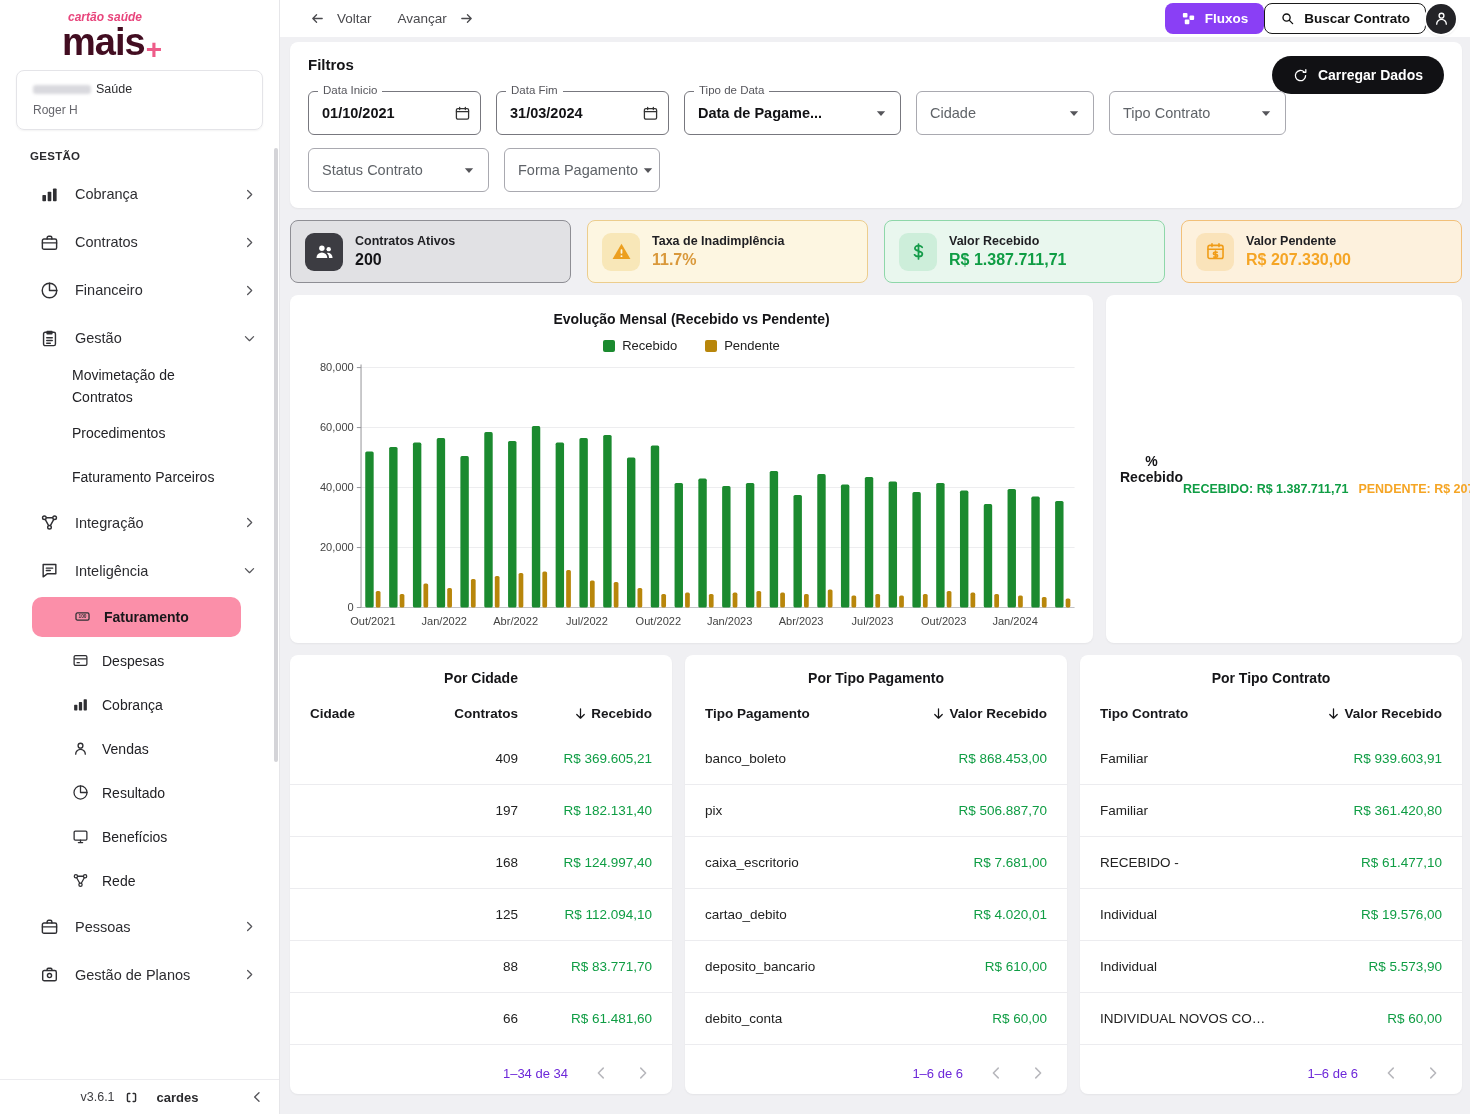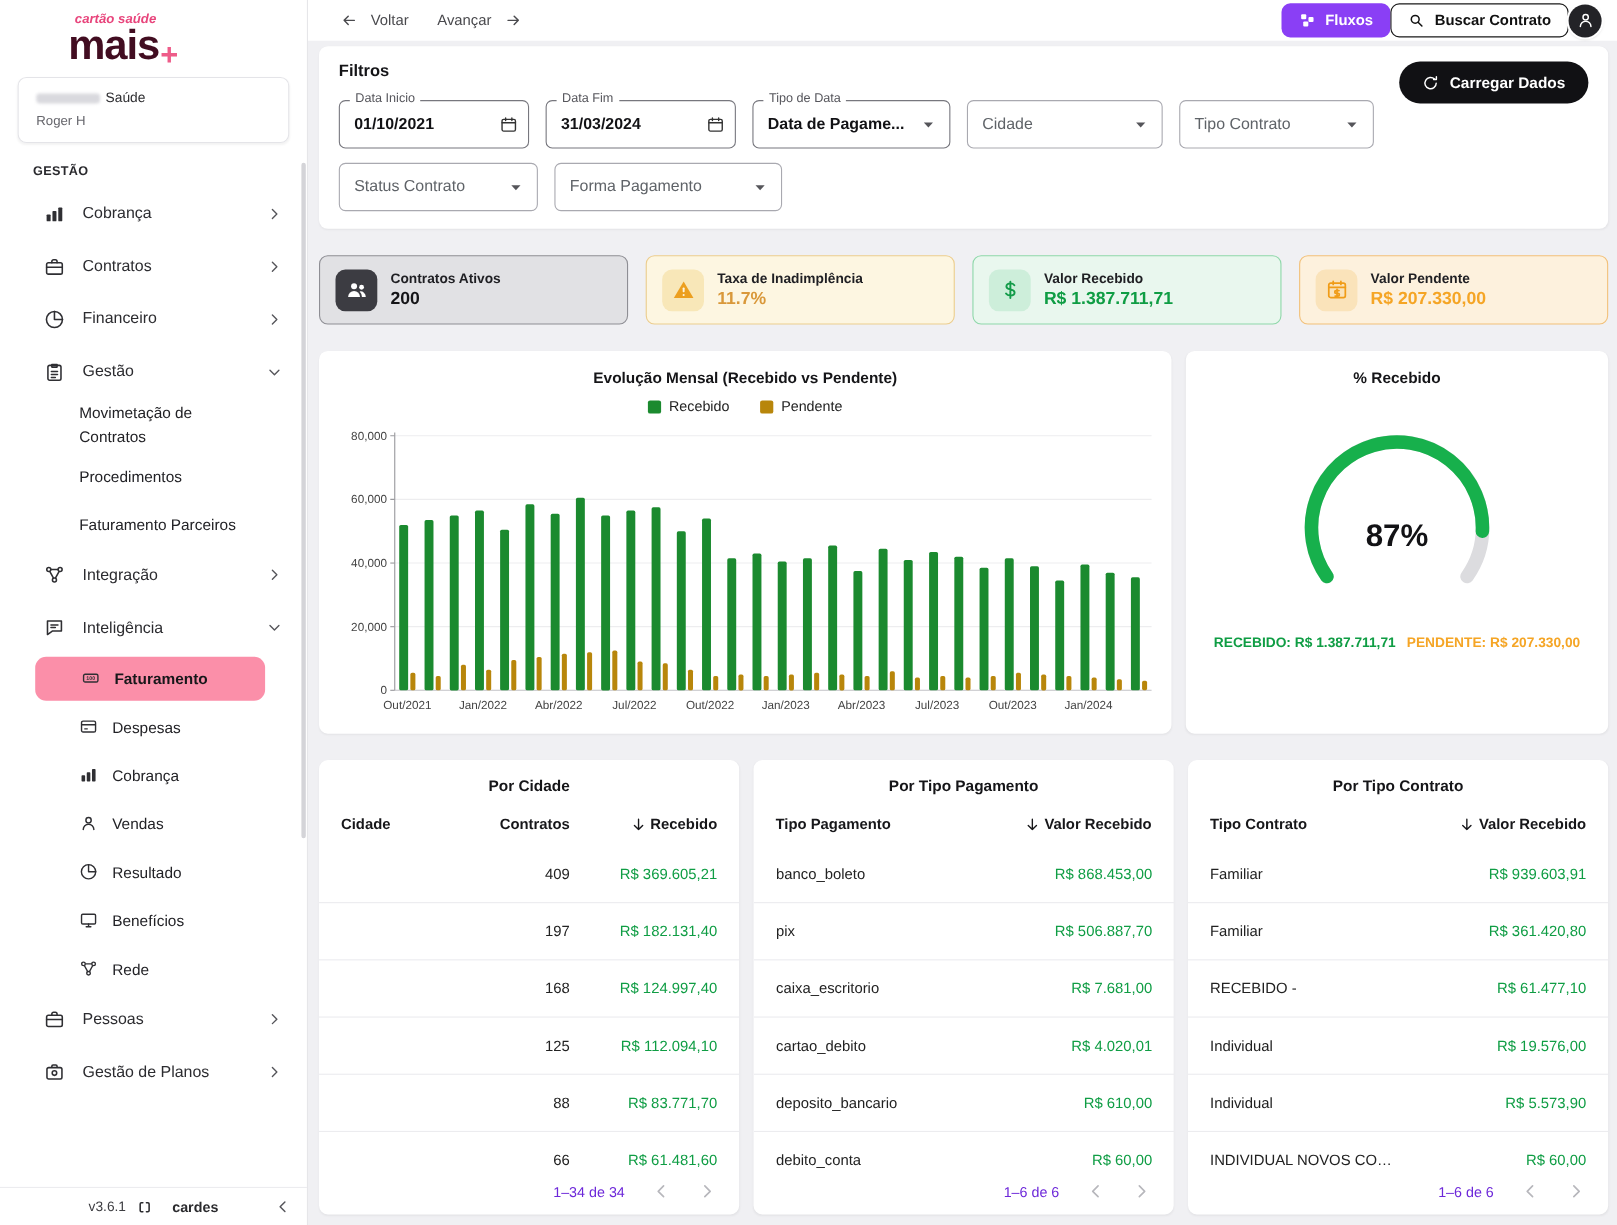--- a/index.html
+++ b/index.html
@@ -48,7 +48,7 @@
   .btn-buscar .icon{width:15px;height:15px}
   .avatar{width:30px;height:30px;border-radius:50%;background:#232327;display:grid;place-items:center;color:#fff;cursor:pointer;box-shadow:0 0 0 2px #fff,0 1px 3px rgba(0,0,0,.35)}
   .avatar .icon{width:17px;height:17px}
-  .content{flex:1;padding:5px 8px 10px 10px;display:flex;flex-direction:column;gap:24px;overflow:hidden;min-height:0}
+  .content{flex:1;padding:5px 8px 20px 10px;display:flex;flex-direction:column;gap:12px;overflow:hidden;min-height:0}
   .card{background:#fff;border-radius:8px;box-shadow:0 1px 2px rgba(0,0,0,.05)}
 
   

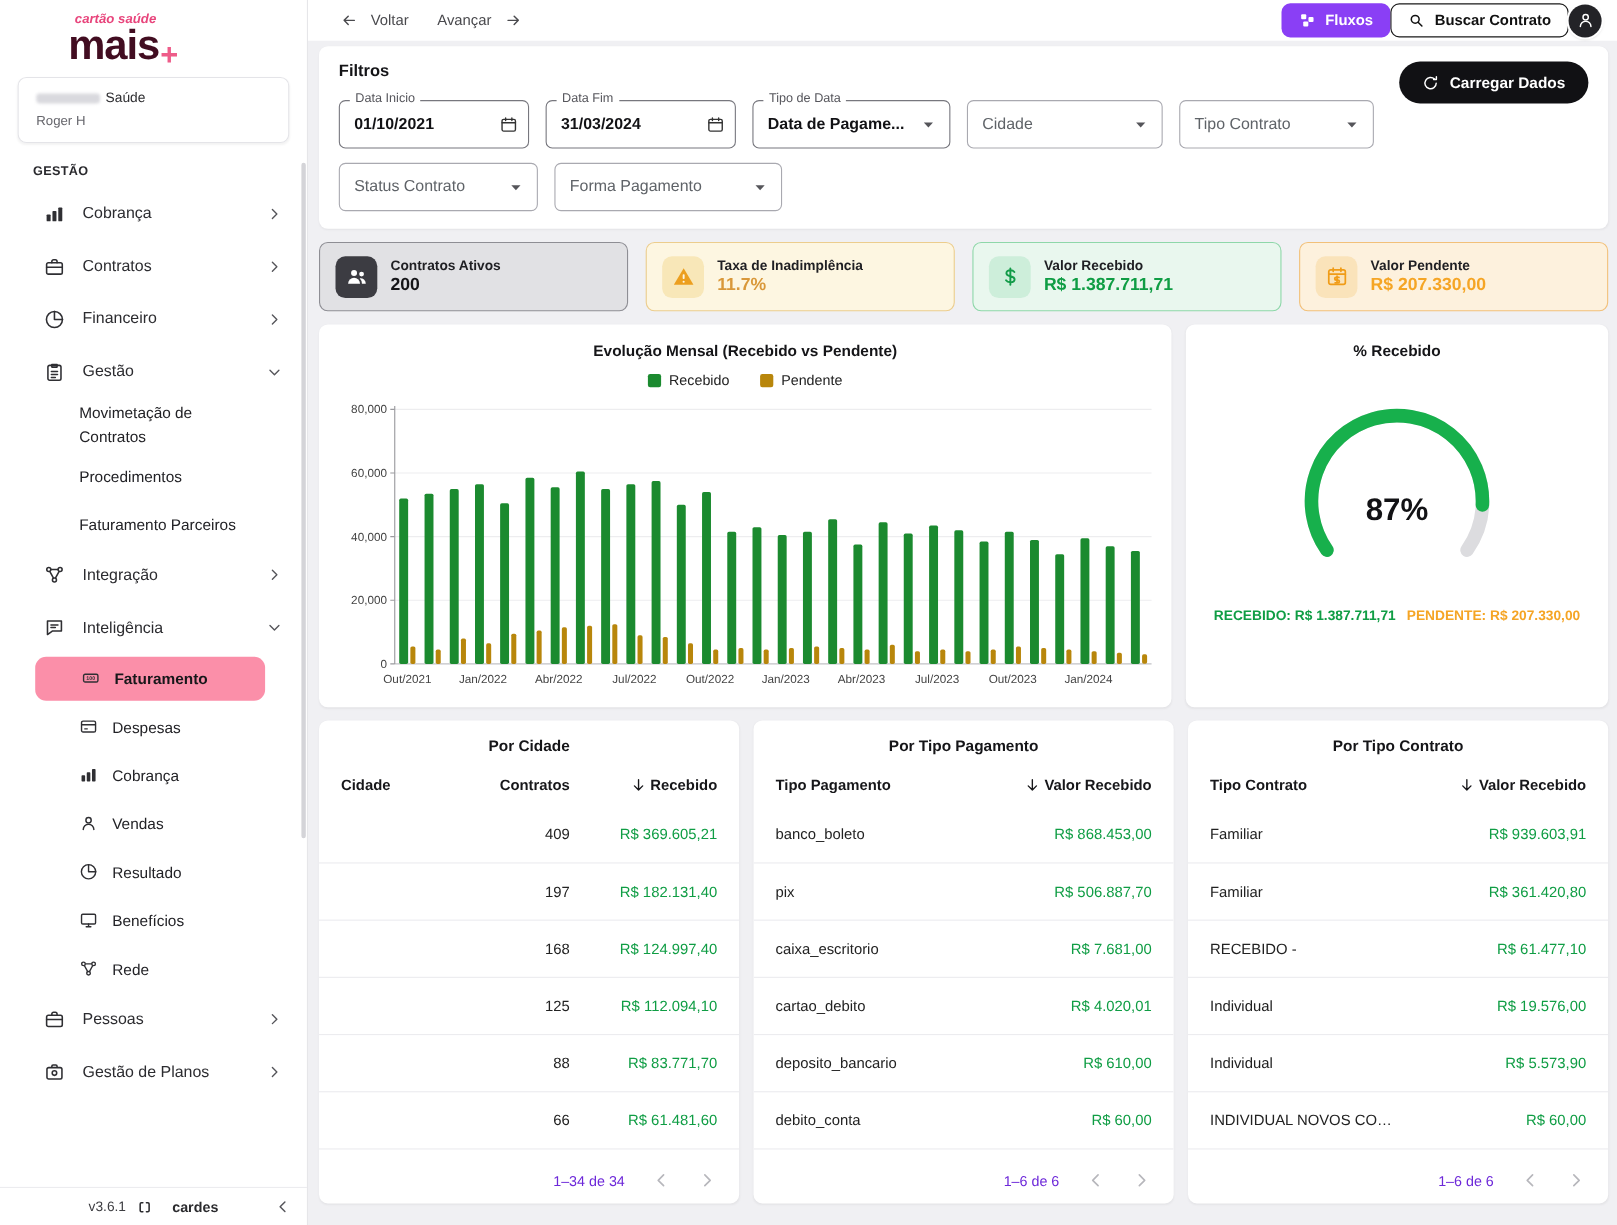--- a/index.html
+++ b/index.html
@@ -62,7 +62,7 @@
   .field.empty{border:1px solid #a9a9b0}
   .filter-fields .field:nth-child(1){width:173px}
   .filter-fields .field:nth-child(2){width:173px}
-  .filter-fields .field:nth-child(3){width:180px}
+  .filter-fields .field:nth-child(3){width:217px}
   .filter-fields .field:nth-child(4){width:178px}
   .filter-fields .field:nth-child(5){width:177px}
   .filter-fields .field:nth-child(6){width:181px}

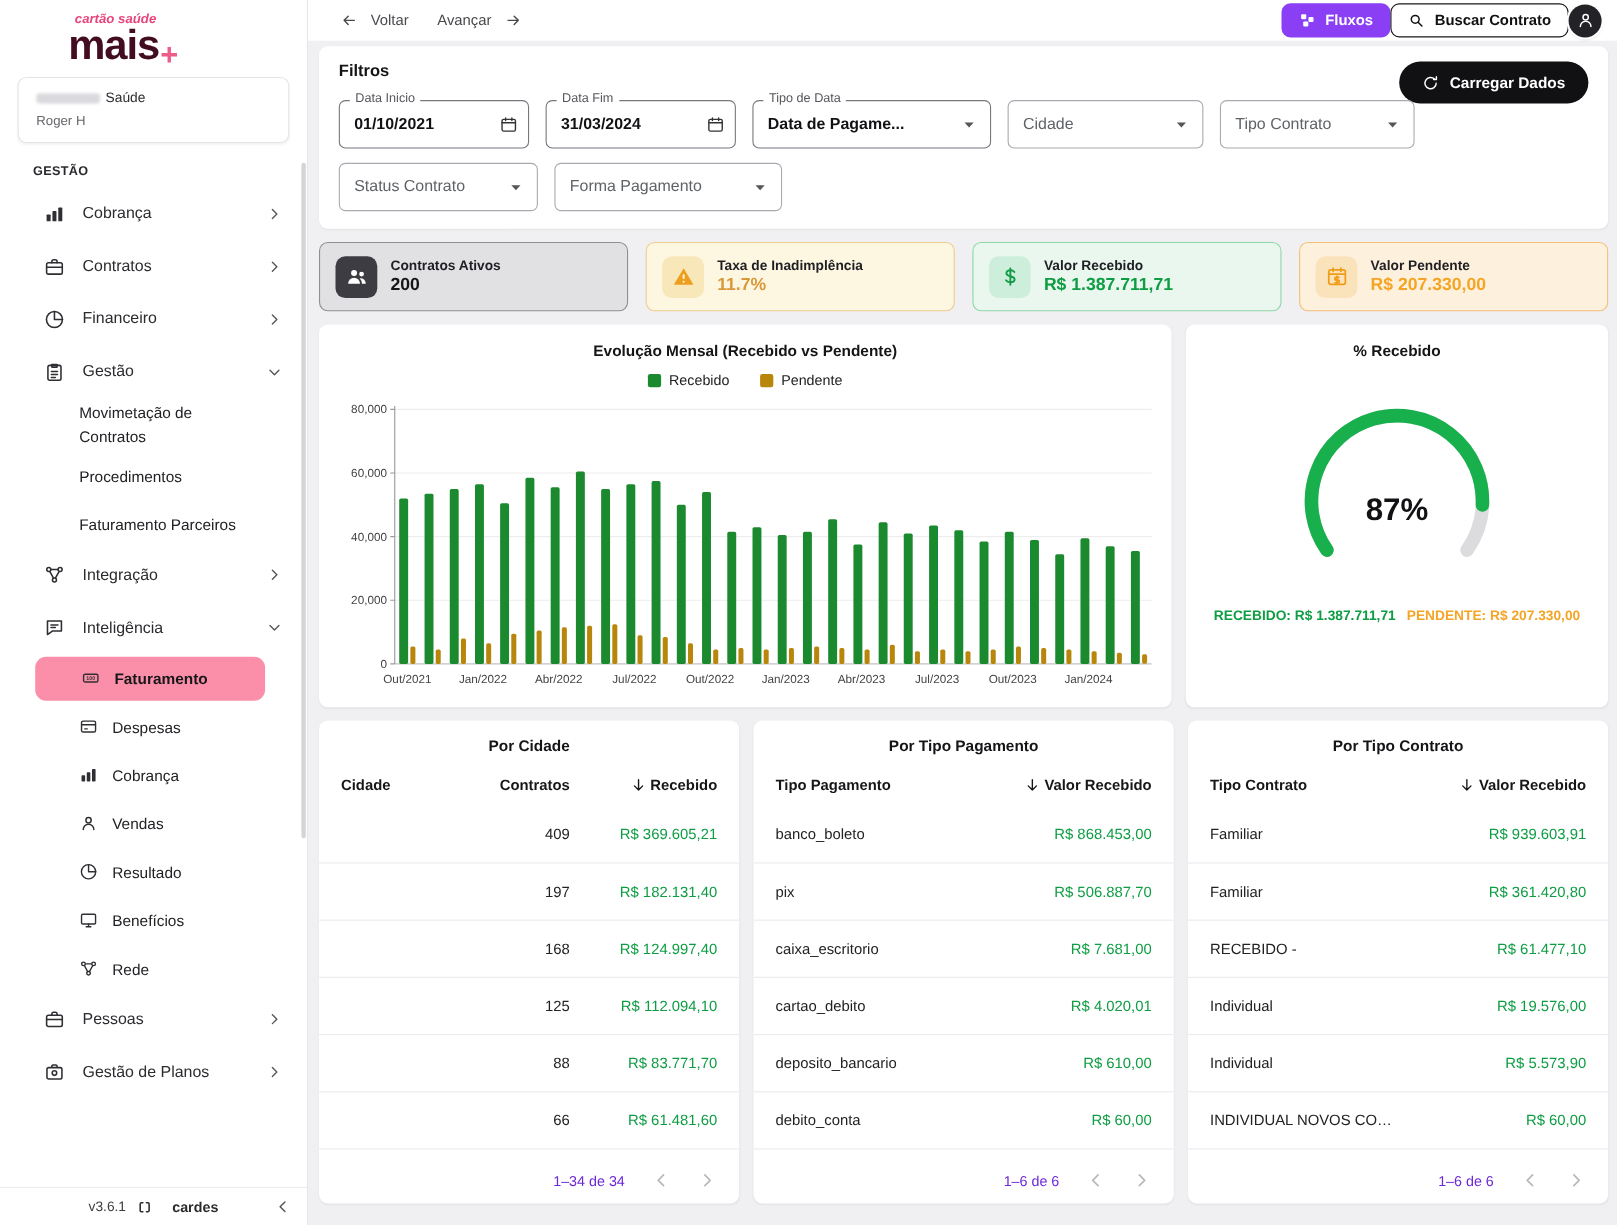--- a/index.html
+++ b/index.html
@@ -66,7 +66,7 @@
   .filter-fields .field:nth-child(4){width:178px}
   .filter-fields .field:nth-child(5){width:177px}
   .filter-fields .field:nth-child(6){width:181px}
-  .filter-fields .field:nth-child(7){width:207px}
+  .filter-fields .field:nth-child(7){width:156px}
   .f-label{position:absolute;top:-8px;left:9px;background:#fff;padding:0 5px;font-size:11.5px;color:#56565c;white-space:nowrap}
   .f-value{font-size:14.5px;font-weight:700;color:#121215;white-space:nowrap;overflow:hidden}
   .f-placeholder{font-size:14.5px;color:#5f6368;white-space:nowrap}

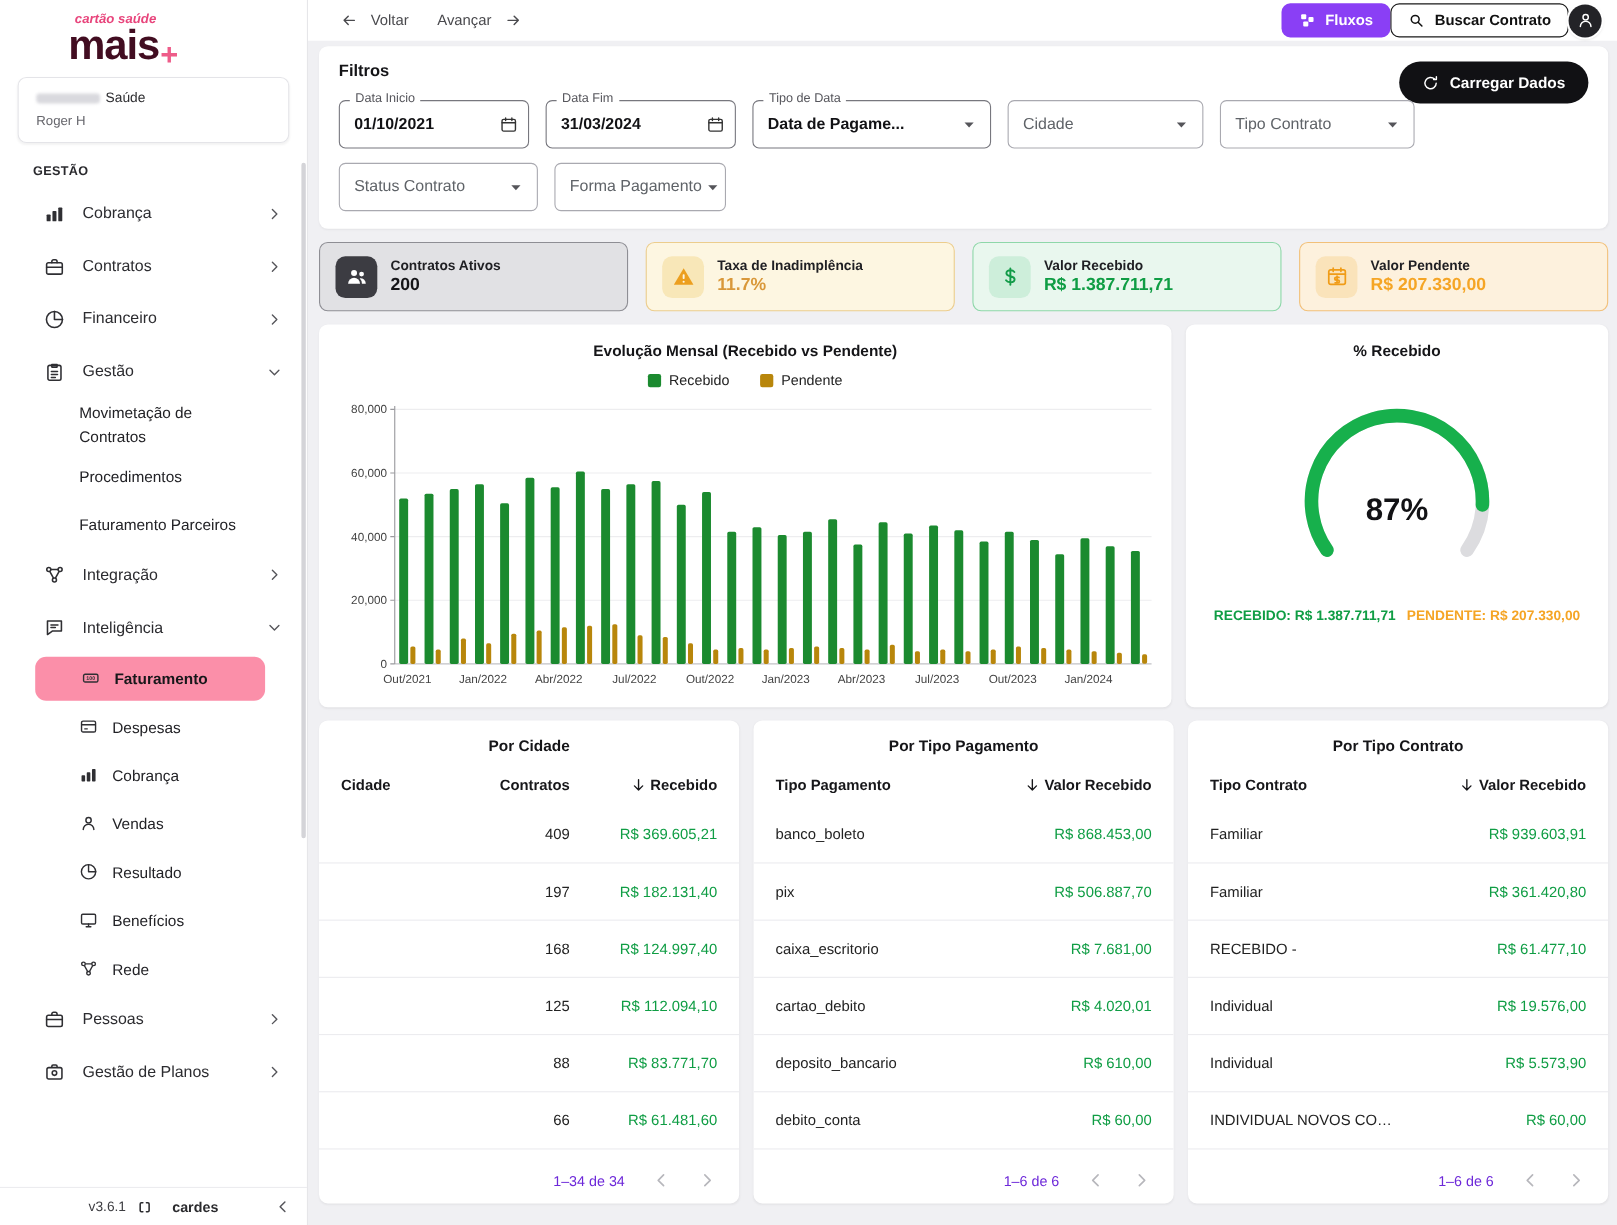--- a/index.html
+++ b/index.html
@@ -102,7 +102,7 @@
   .legend-item{display:flex;align-items:center;gap:7px;font-size:13px;color:#222;cursor:pointer}
   .legend-swatch{width:12px;height:12px;border-radius:2px}
   #bar-chart{flex:1;width:100%;min-height:0}
-  .gauge-card{width:384px;flex:none;display:flex;flex-direction:column;align-items:center;padding:16px 14px}
+  .gauge-card{width:356px;flex:none;display:flex;align-items:center;padding:16px 14px}
   #gauge{width:218px;height:148px;margin-top:38px}
   .gauge-totals{margin-top:40px;font-size:12.5px;font-weight:700;display:flex;gap:10px;white-space:nowrap}
   .g-green{color:#0f9d44}

